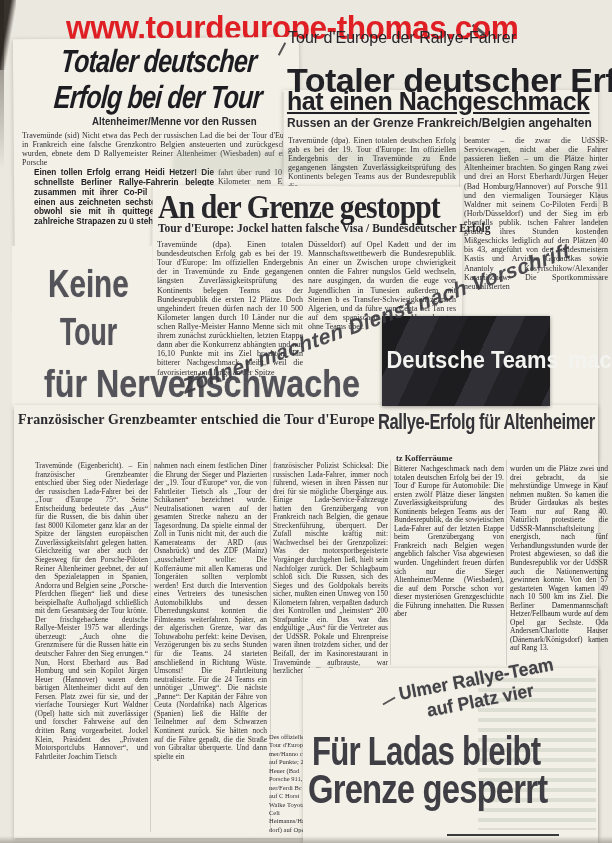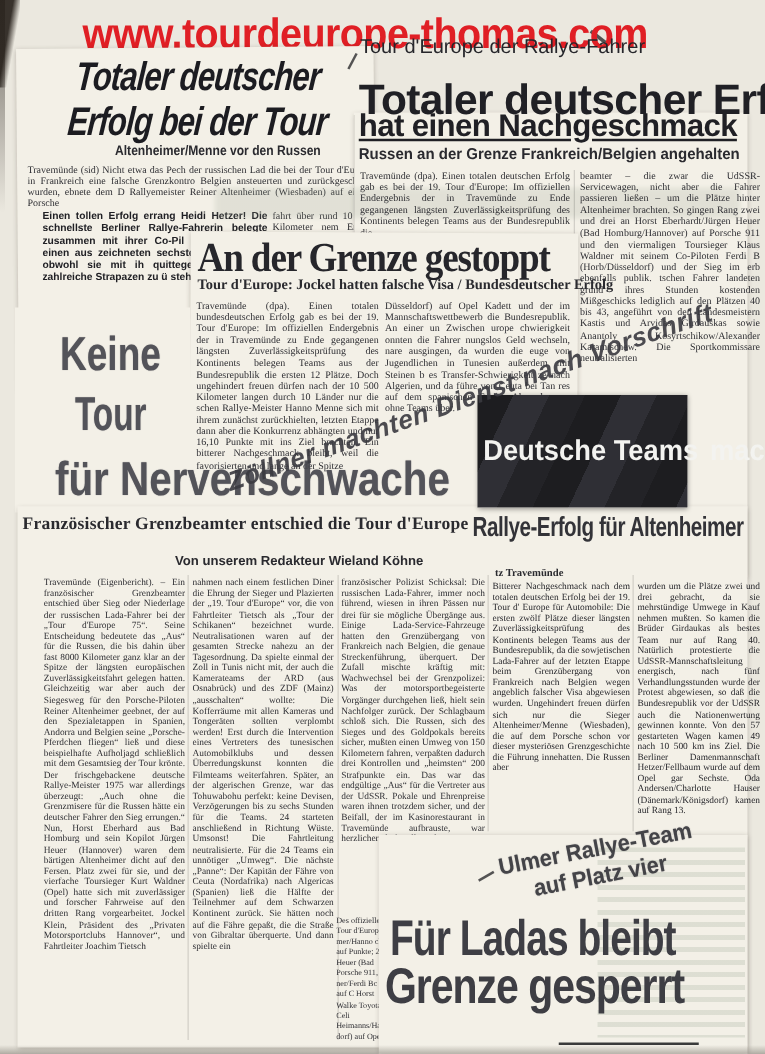--- a/index.html
+++ b/index.html
@@ -97,7 +97,6 @@
   <div class="clip" style="left:14px;top:405px;width:584px;height:433px;"></div>
   <div class="abs sub-bold-serif" style="left:18px;top:412px;font-size:14px;letter-spacing:.2px;">Französischer Grenzbeamter entschied die Tour d'Europe</div>
   <div class="abs hl-sans" style="left:378px;top:411px;font-size:22px;transform:scaleX(.75);transform-origin:left top;color:#333338;">Rallye-Erfolg für Altenheimer</div>
-  <div class="abs sub-bold-sans" style="left:140px;top:443px;font-size:10.5px;">Von unserem Redakteur Wieland Köhne</div>
   <div class="abs sub-bold-serif" style="left:396px;top:453px;font-size:8.5px;">tz Travemünde</div>
 
   <div class="bcol" style="left:35px;top:462px;width:113px;height:372px;font-size:7.5px;">Travemünde (Eigenbericht). – Ein französischer Grenzbeamter entschied über Sieg oder Niederlage der russischen Lada-Fahrer bei der „Tour d'Europe 75“. Seine Entscheidung bedeutete das „Aus“ für die Russen, die bis dahin über fast 8000 Kilometer ganz klar an der Spitze der längsten europäischen Zuverlässigkeitsfahrt gelegen hatten. Gleichzeitig war aber auch der Siegesweg für den Porsche-Piloten Reiner Altenheimer geebnet, der auf den Spezialetappen in Spanien, Andorra und Belgien seine „Porsche-Pferdchen fliegen“ ließ und diese beispielhafte Aufholjagd schließlich mit dem Gesamtsieg der Tour krönte. Der frischgebackene deutsche Rallye-Meister 1975 war allerdings überzeugt: „Auch ohne die Grenzmisere für die Russen hätte ein deutscher Fahrer den Sieg errungen.“ Nun, Horst Eberhard aus Bad Homburg und sein Kopilot Jürgen Heuer (Hannover) waren dem bärtigen Altenheimer dicht auf den Fersen. Platz zwei für sie, und der vierfache Toursieger Kurt Waldner (Opel) hatte sich mit zuverlässiger und forscher Fahrweise auf den dritten Rang vorgearbeitet. Jockel Klein, Präsident des „Privaten Motorsportclubs Hannover“, und Fahrtleiter Joachim Tietsch</div>

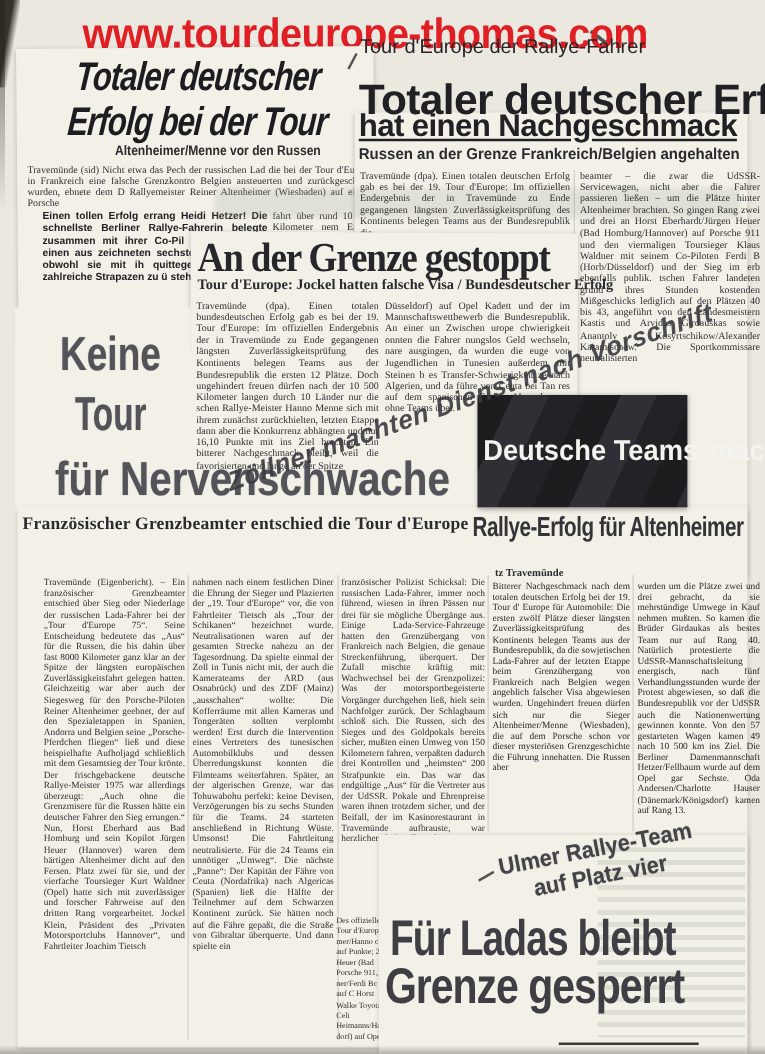--- a/index.html
+++ b/index.html
@@ -97,7 +97,7 @@
   <div class="clip" style="left:14px;top:405px;width:584px;height:433px;"></div>
   <div class="abs sub-bold-serif" style="left:18px;top:412px;font-size:14px;letter-spacing:.2px;">Französischer Grenzbeamter entschied die Tour d'Europe</div>
   <div class="abs hl-sans" style="left:378px;top:411px;font-size:22px;transform:scaleX(.75);transform-origin:left top;color:#333338;">Rallye-Erfolg für Altenheimer</div>
-  <div class="abs sub-bold-serif" style="left:396px;top:453px;font-size:8.5px;">tz Travemünde</div>
+  <div class="abs sub-bold-serif" style="left:396px;top:453px;font-size:8.5px;">tz Kofferräume</div>
 
   <div class="bcol" style="left:35px;top:462px;width:113px;height:372px;font-size:7.5px;">Travemünde (Eigenbericht). – Ein französischer Grenzbeamter entschied über Sieg oder Niederlage der russischen Lada-Fahrer bei der „Tour d'Europe 75“. Seine Entscheidung bedeutete das „Aus“ für die Russen, die bis dahin über fast 8000 Kilometer ganz klar an der Spitze der längsten europäischen Zuverlässigkeitsfahrt gelegen hatten. Gleichzeitig war aber auch der Siegesweg für den Porsche-Piloten Reiner Altenheimer geebnet, der auf den Spezialetappen in Spanien, Andorra und Belgien seine „Porsche-Pferdchen fliegen“ ließ und diese beispielhafte Aufholjagd schließlich mit dem Gesamtsieg der Tour krönte. Der frischgebackene deutsche Rallye-Meister 1975 war allerdings überzeugt: „Auch ohne die Grenzmisere für die Russen hätte ein deutscher Fahrer den Sieg errungen.“ Nun, Horst Eberhard aus Bad Homburg und sein Kopilot Jürgen Heuer (Hannover) waren dem bärtigen Altenheimer dicht auf den Fersen. Platz zwei für sie, und der vierfache Toursieger Kurt Waldner (Opel) hatte sich mit zuverlässiger und forscher Fahrweise auf den dritten Rang vorgearbeitet. Jockel Klein, Präsident des „Privaten Motorsportclubs Hannover“, und Fahrtleiter Joachim Tietsch</div>
   <div class="vrule" style="left:150px;top:460px;height:372px;"></div>

